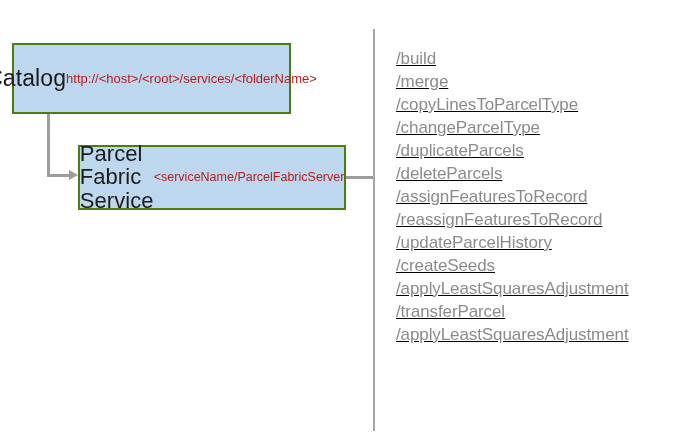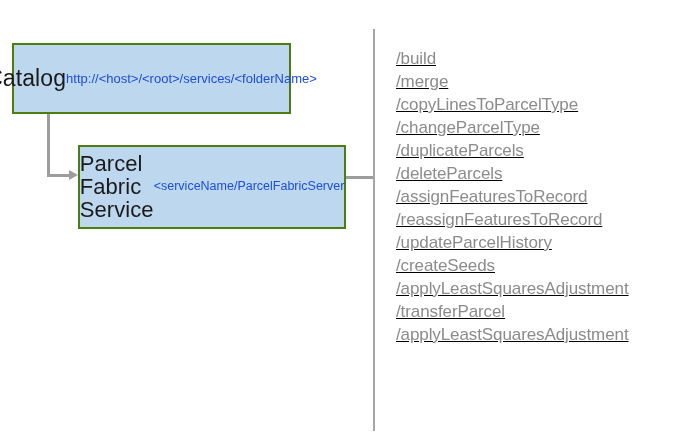--- a/index.html
+++ b/index.html
@@ -67,7 +67,7 @@
   }
 
   .node-subtitle {
-    color: #1d4ed8;
+    color: #b91c1c;
     font-size: 13px;
     line-height: 1.1;
     white-space: nowrap;

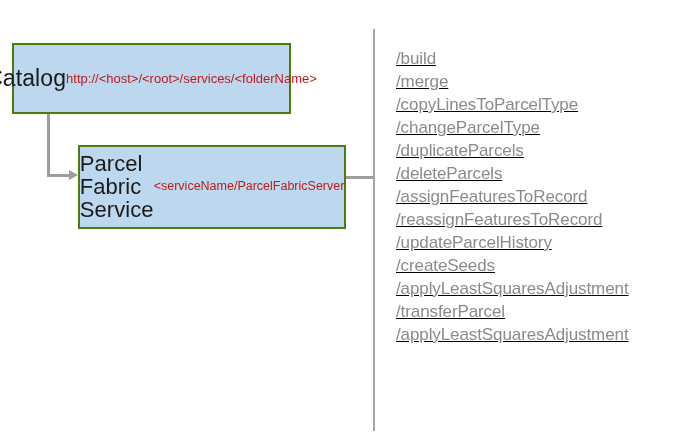--- a/index.html
+++ b/index.html
@@ -48,7 +48,7 @@
     left: 78px;
     top: 145px;
     width: 268px;
-    height: 84px;
+    height: 65px;
   }
 
   .node-title {

